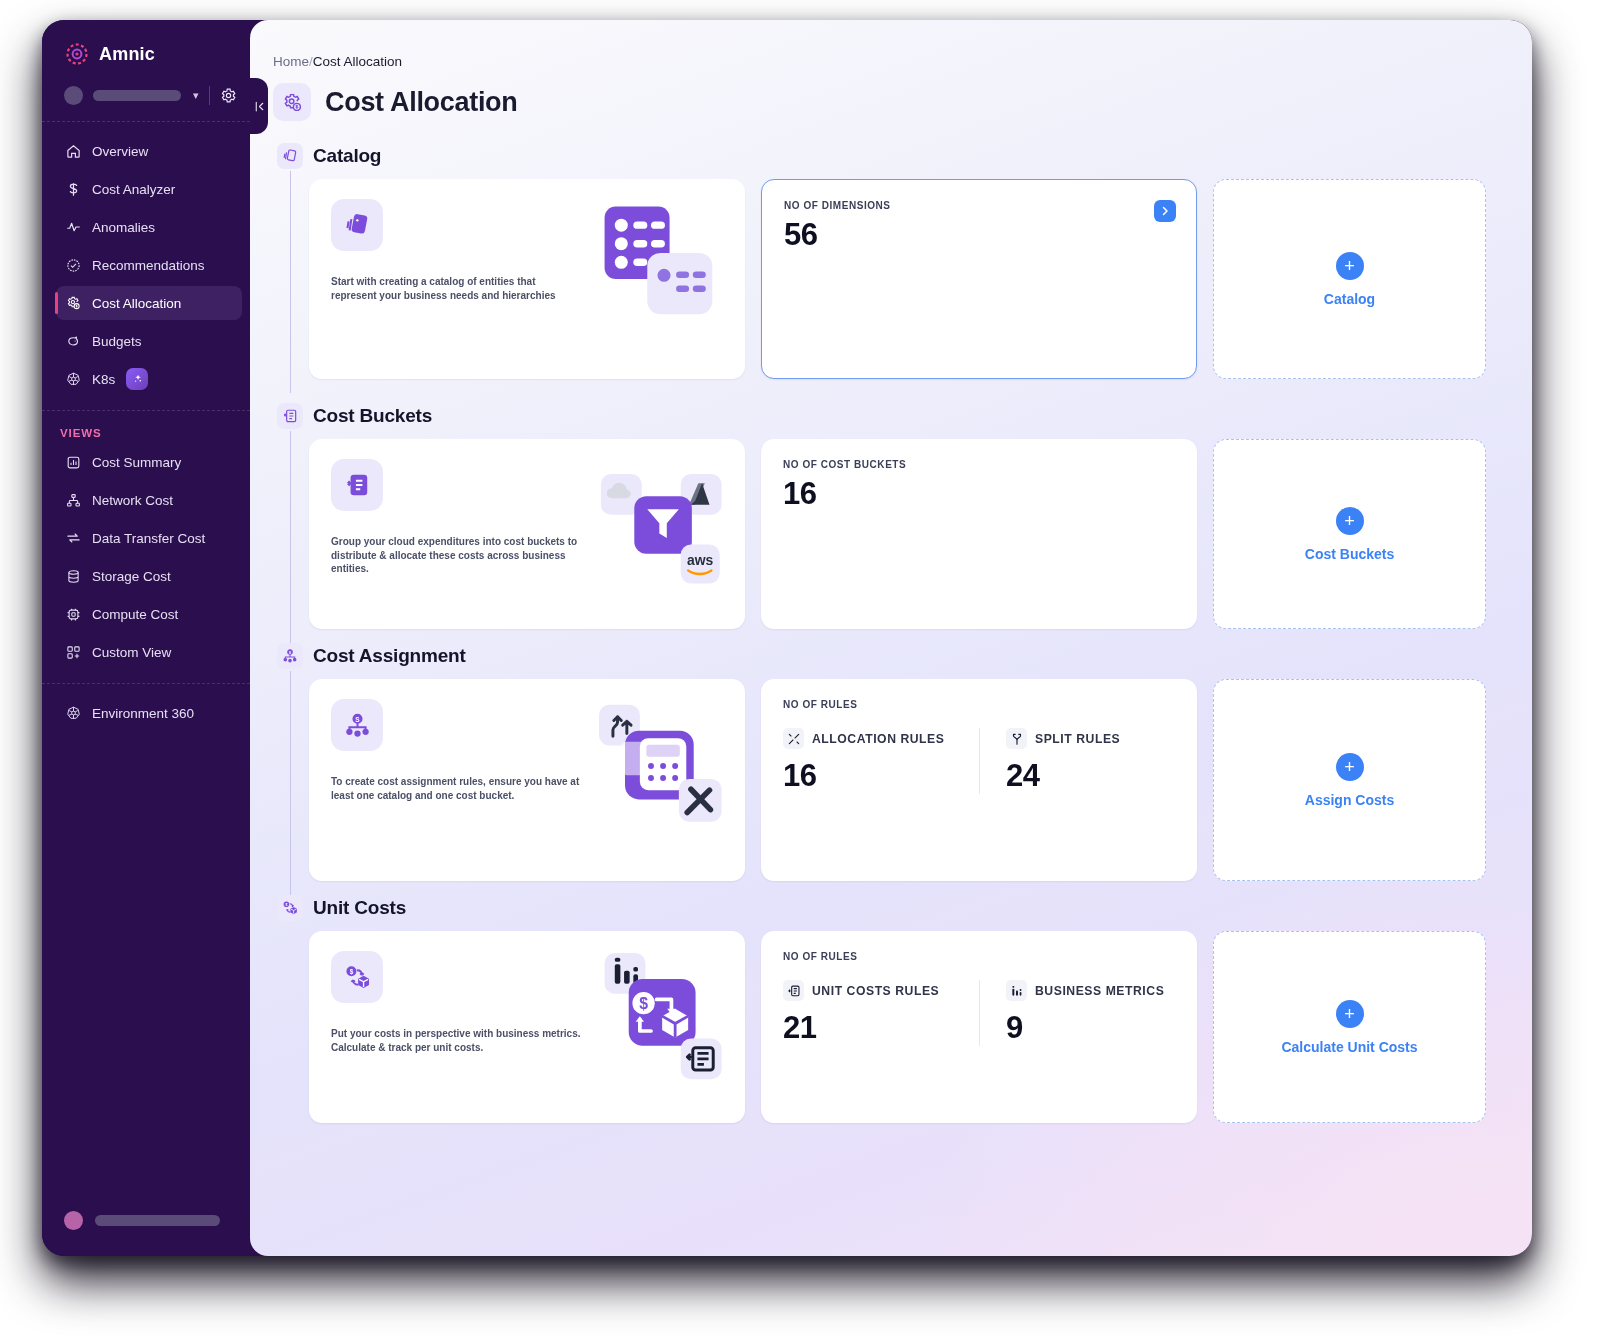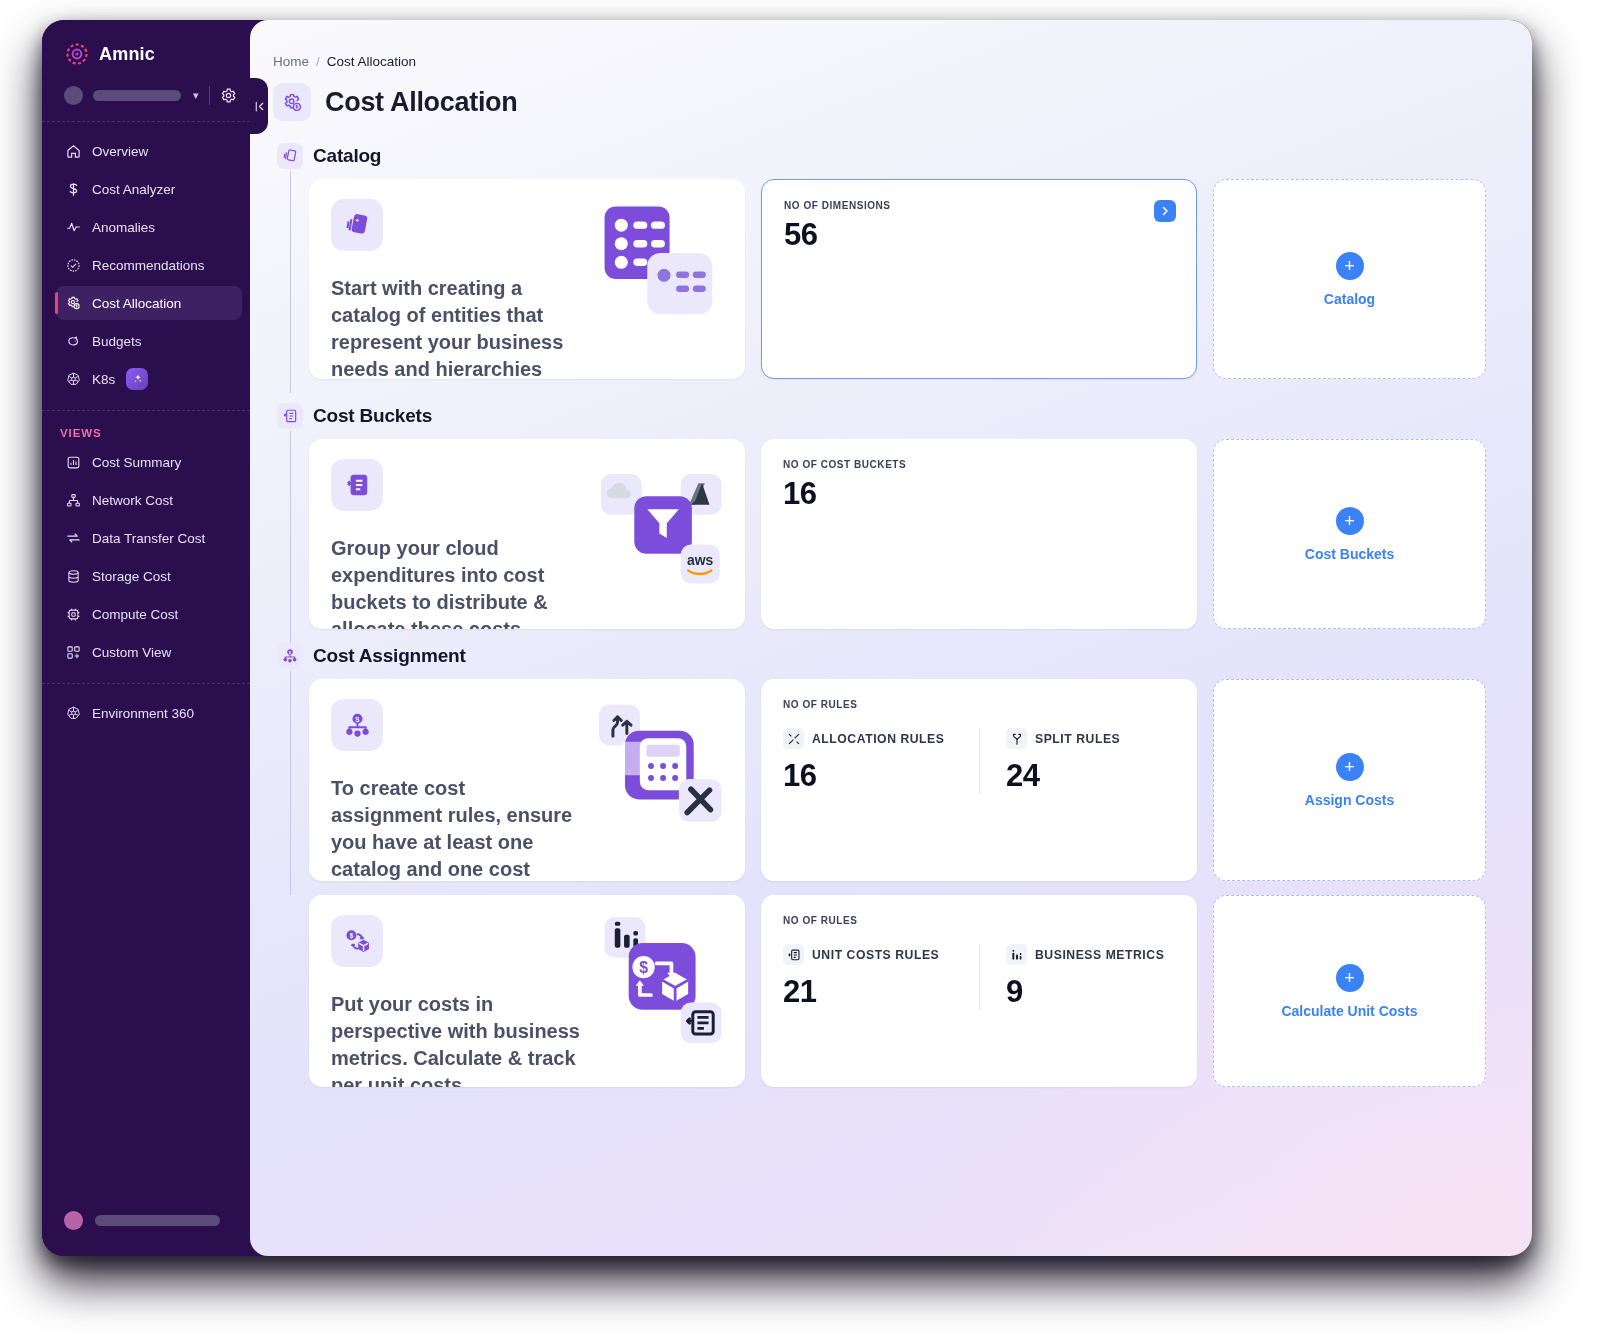--- a/index.html
+++ b/index.html
@@ -121,7 +121,7 @@
     cursor: pointer;
   }
   .crumbs {
-    display: flex; align-items: center; gap: 7px;
+    display: flex; align-items: center; gap: 0;
     padding: 34px 0 0 23px;
     font-size: 13.5px;
   }

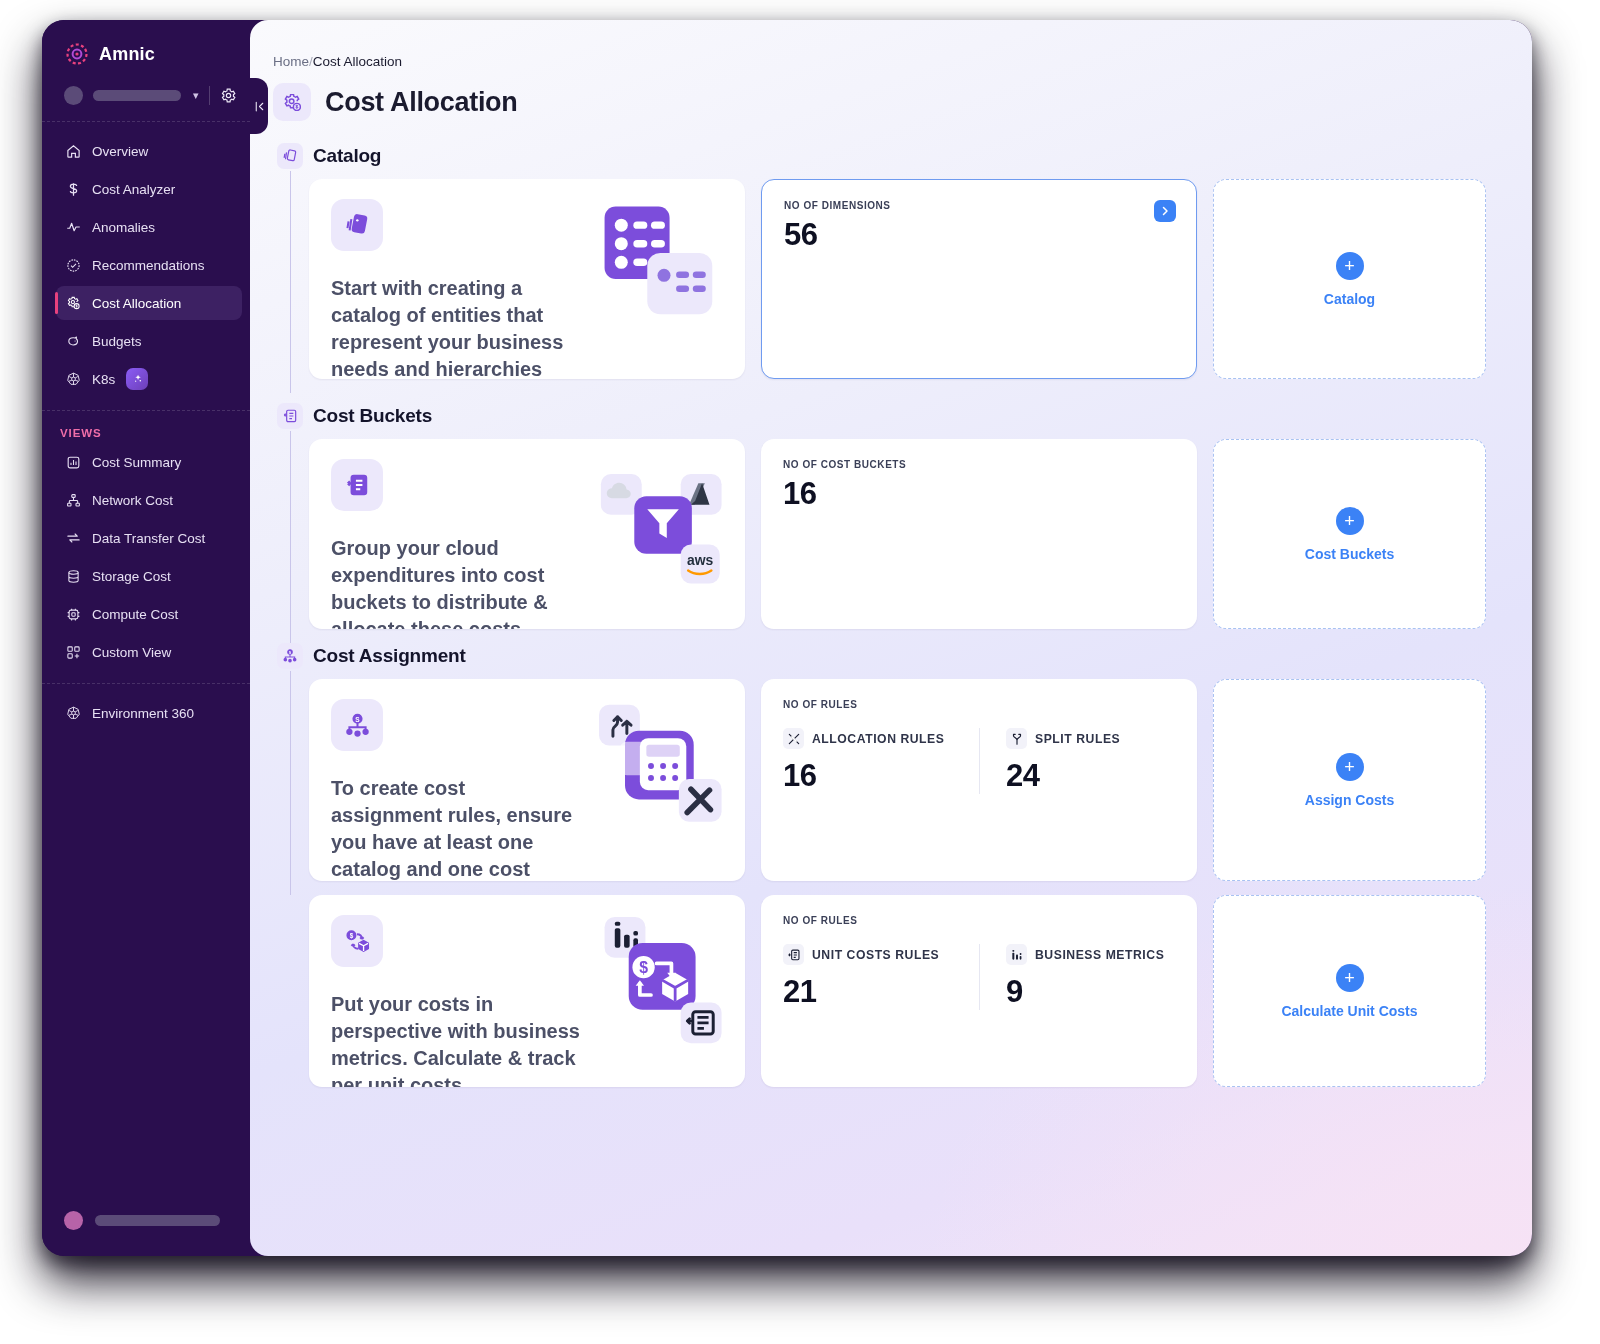--- a/index.html
+++ b/index.html
@@ -179,7 +179,7 @@
   }
   .info-text {
     margin-top: 24px;
-    font-size: 20px; line-height: 1.35;
+    font-size: 10px; line-height: 1.35;
     color: #4c5067; font-weight: bold;
     max-width: 250px;
   }

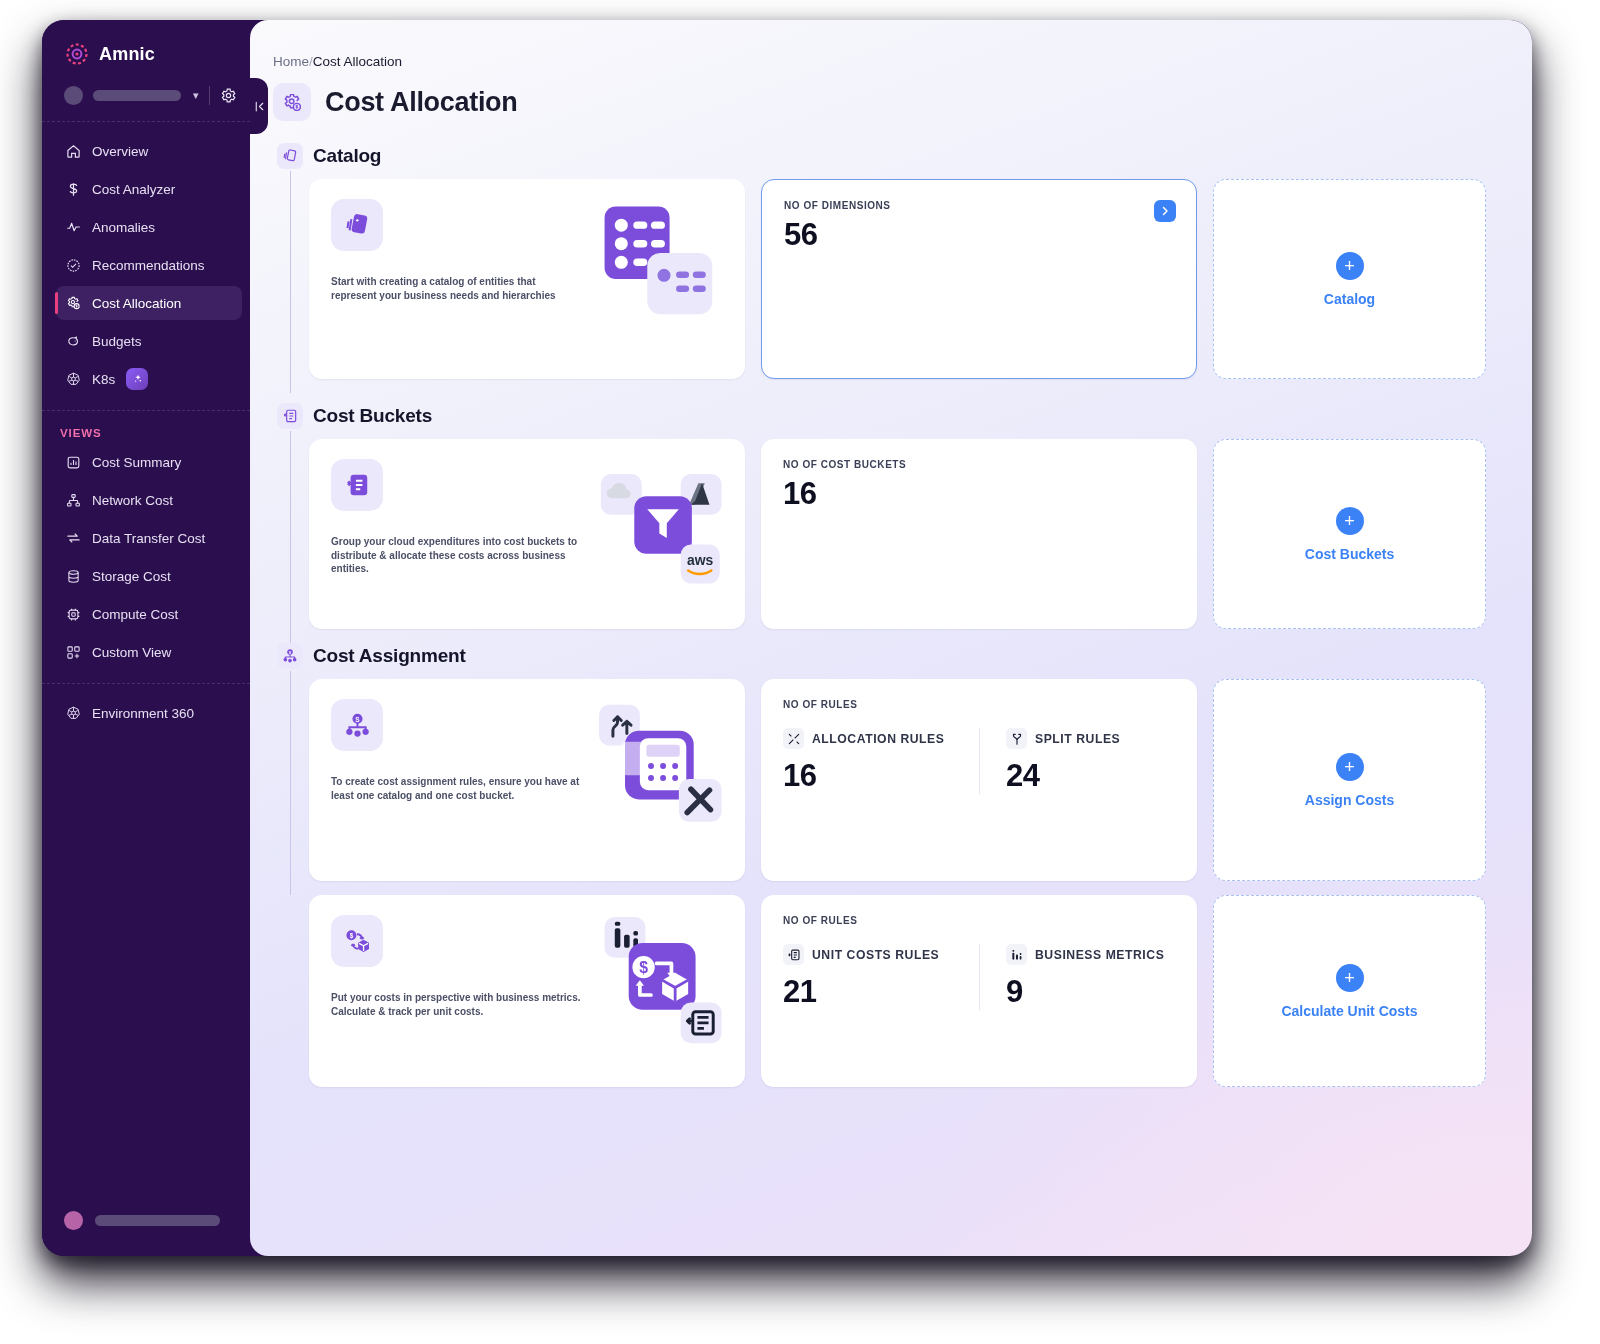--- a/index.html
+++ b/index.html
@@ -629,6 +629,19 @@
       </section>
 
       <section class="section">
+        <div class="sec-head">
+          <span class="sec-ico">
+            <svg viewBox="0 0 24 24" width="16" height="16" fill="none" stroke="#7c4ddb" stroke-width="1.6" stroke-linejoin="round">
+              <circle cx="6.6" cy="6.4" r="3.4" fill="#7c4ddb"></circle>
+              <text x="6.6" y="8.7" font-family="Liberation Sans, sans-serif" font-size="5.4" font-weight="bold" fill="#fff" text-anchor="middle" stroke="none">$</text>
+              <path d="M11.5 5.6c3 0 4.4 2 4.4 4.2M15.9 9.8l-1.5-1.6M15.9 9.8l1.5-1.6"></path>
+              <path d="M12.6 18.2c-3 0-4.5-2-4.5-4.1M8.1 14.1l1.5 1.6M8.1 14.1l-1.5 1.6"></path>
+              <path d="M17.4 11.4l4 2.2v4.6l-4 2.2-4-2.2v-4.6z" fill="#7c4ddb" stroke="#7c4ddb"></path>
+              <path d="M13.4 13.6l4 2.2 4-2.2M17.4 15.8v4.6" stroke="#fff" stroke-width="1.2"></path>
+            </svg>
+          </span>
+          <h2 class="sec-title">Unit Costs</h2>
+        </div>
         <div class="row" style="height:192px">
           <div class="card info">
             <div class="info-ico">

